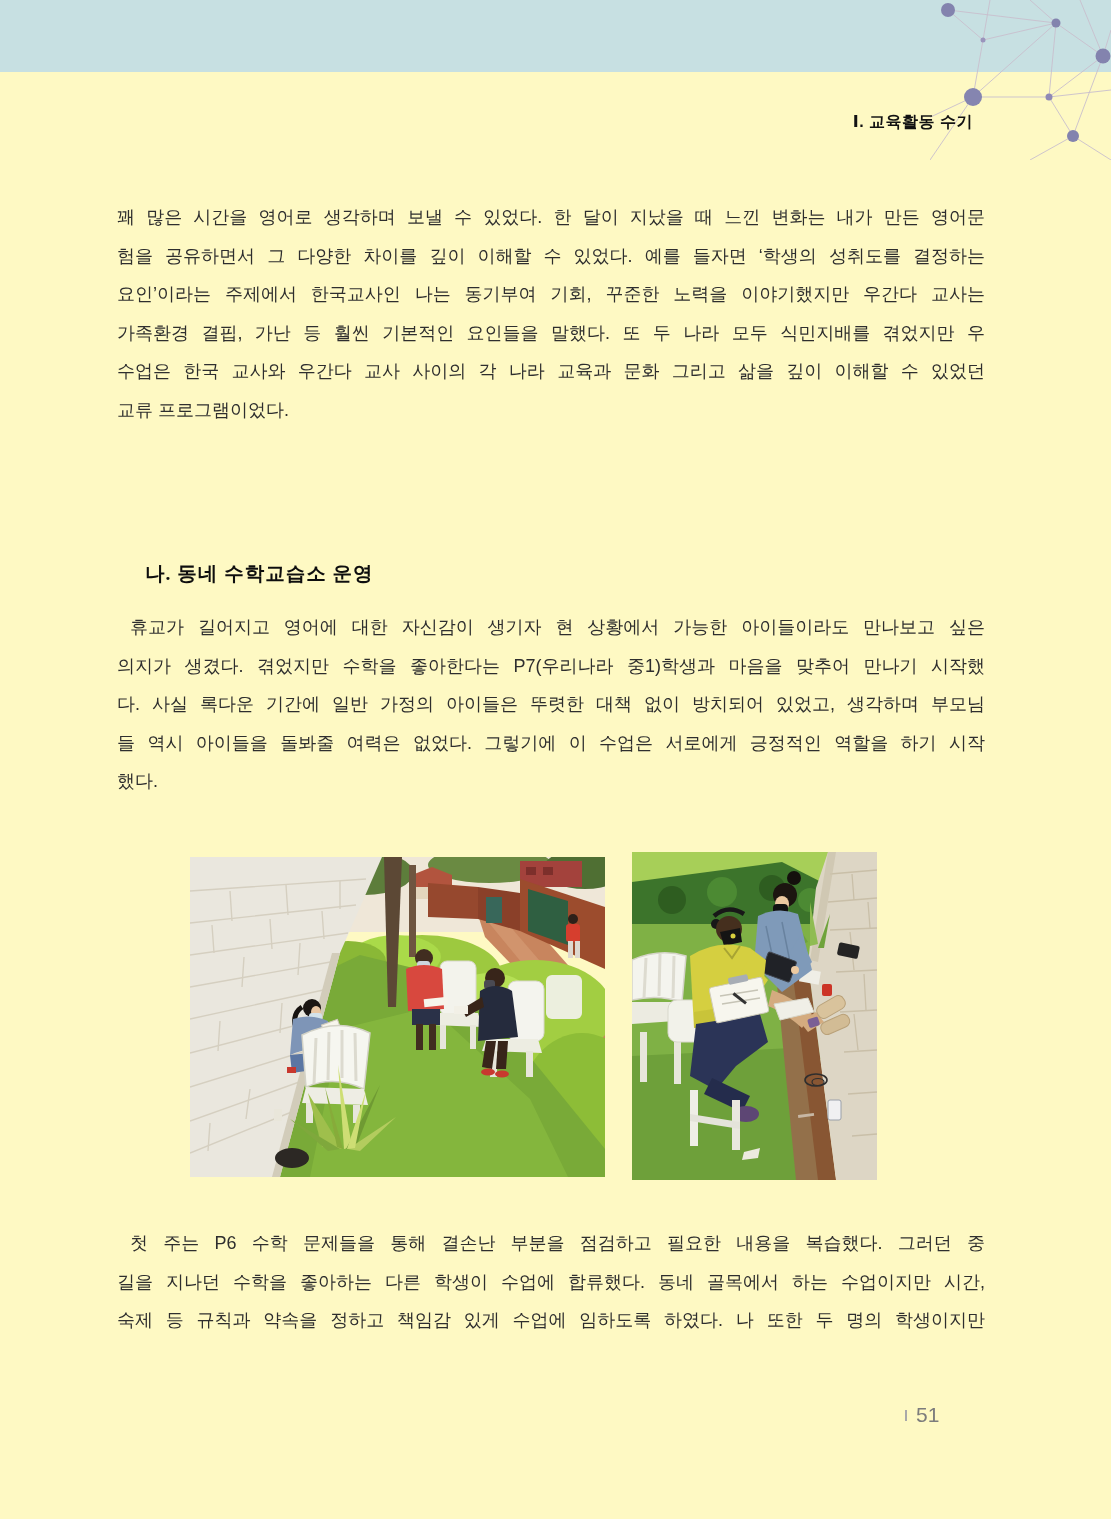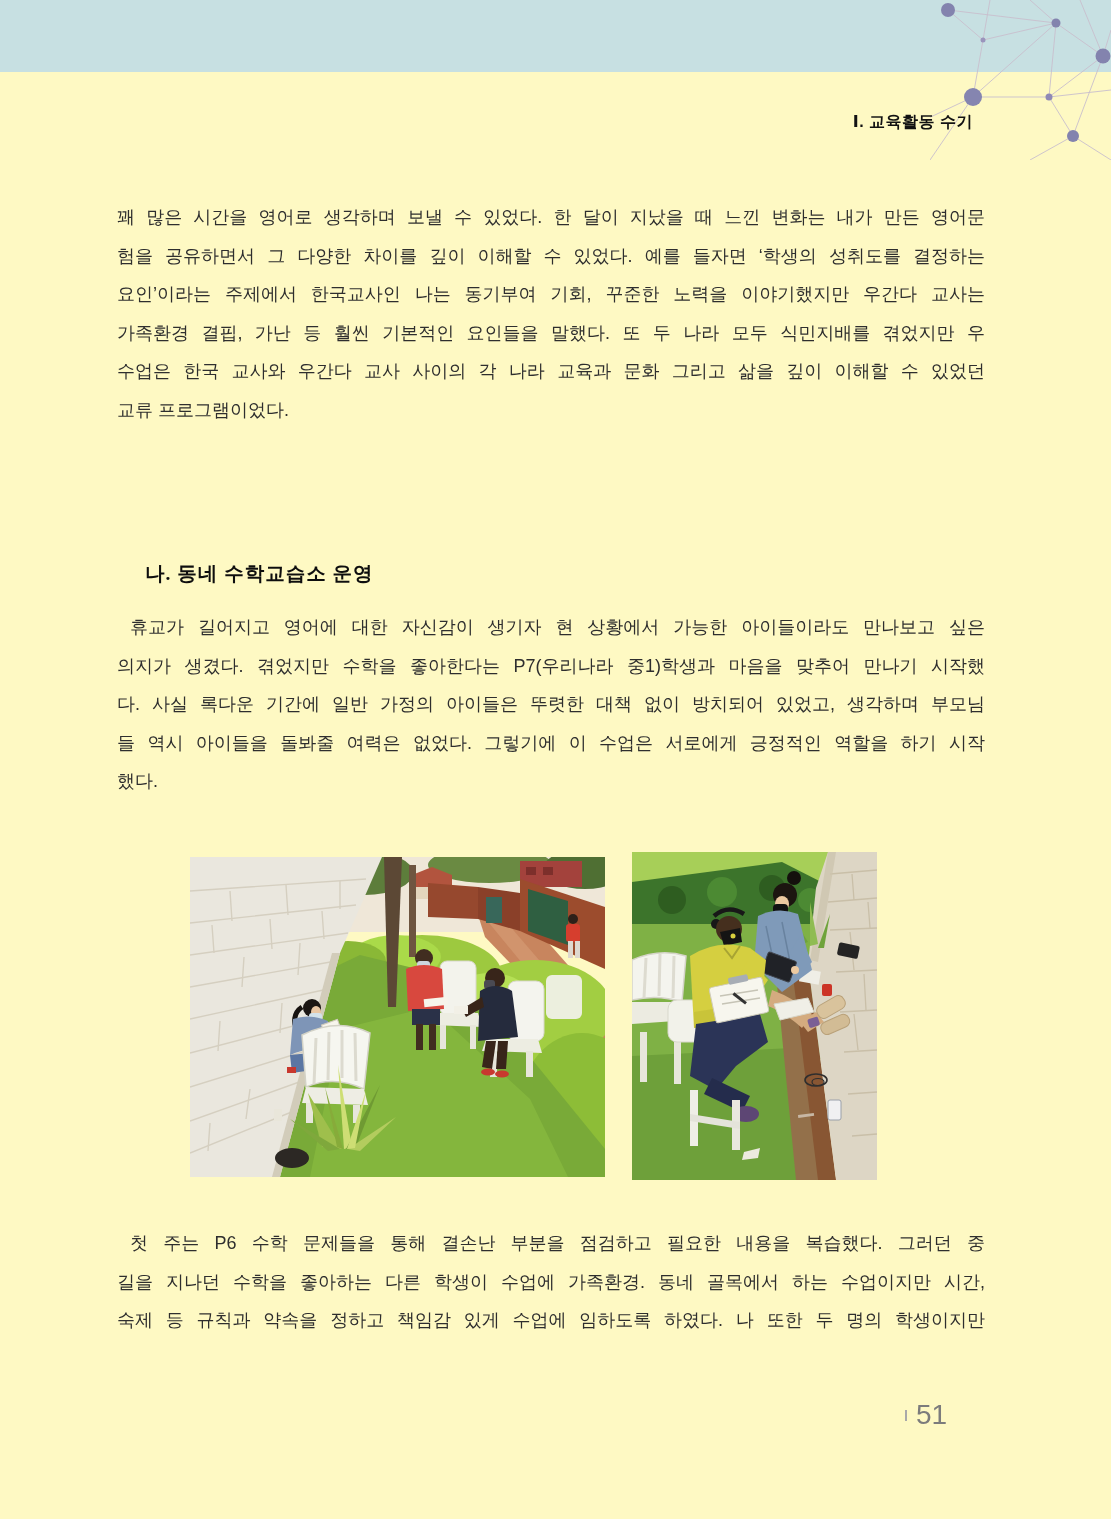--- a/index.html
+++ b/index.html
@@ -302,7 +302,7 @@
 
   <div class="para" id="para3">
       <div class="tline indent">첫 주는 P6 수학 문제들을 통해 결손난 부분을 점검하고 필요한 내용을 복습했다. 그러던 중</div>
-      <div class="tline">길을 지나던 수학을 좋아하는 다른 학생이 수업에 가족환경. 동네 골목에서 하는 수업이지만 시간,</div>
+      <div class="tline">길을 지나던 수학을 좋아하는 다른 학생이 수업에 합류했다. 동네 골목에서 하는 수업이지만 시간,</div>
       <div class="tline">숙제 등 규칙과 약속을 정하고 책임감 있게 수업에 임하도록 하였다. 나 또한 두 명의 학생이지만</div>
     </div>
 

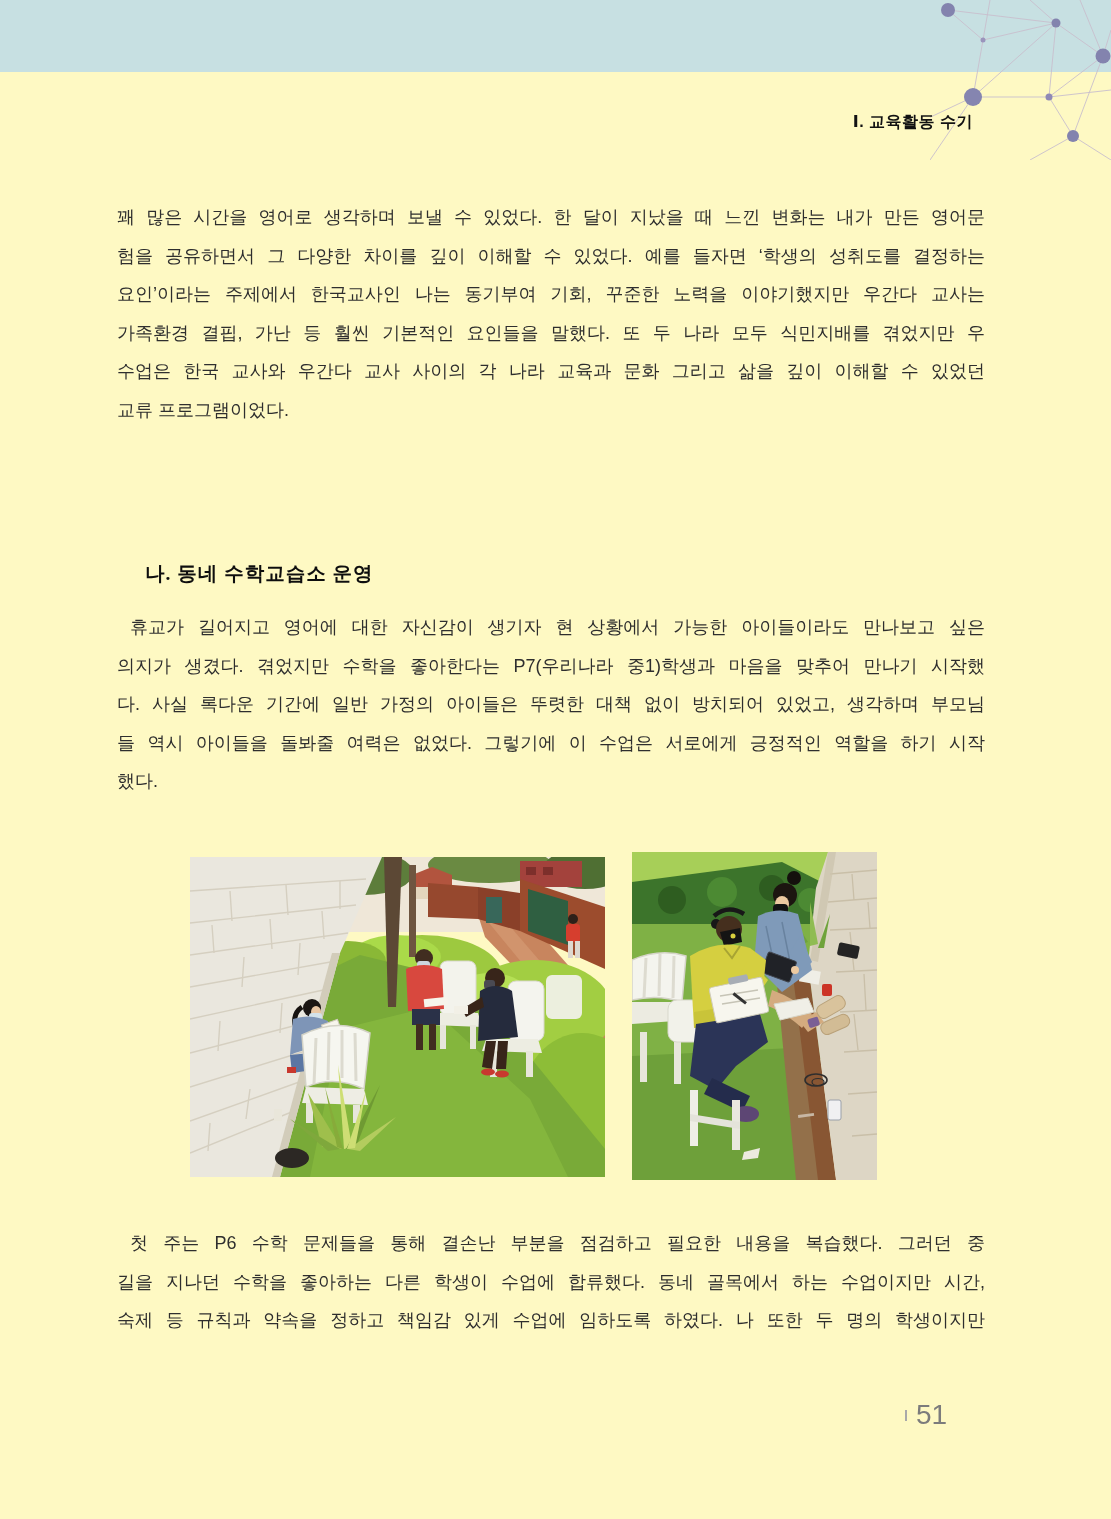--- a/index.html
+++ b/index.html
@@ -24,7 +24,7 @@
   .photo svg{display:block;width:100%;height:100%;}
   .pagenum{position:absolute;top:1404px;left:905px;display:flex;align-items:center;gap:9px;}
   .tick{width:2px;height:11px;background:#a9a9a9;}
-  .num{font-size:28px;color:#7c7c7c;line-height:22px;}
+  .num{font-size:21px;color:#7c7c7c;line-height:22px;}
 </style>
 </head>
 <body>

